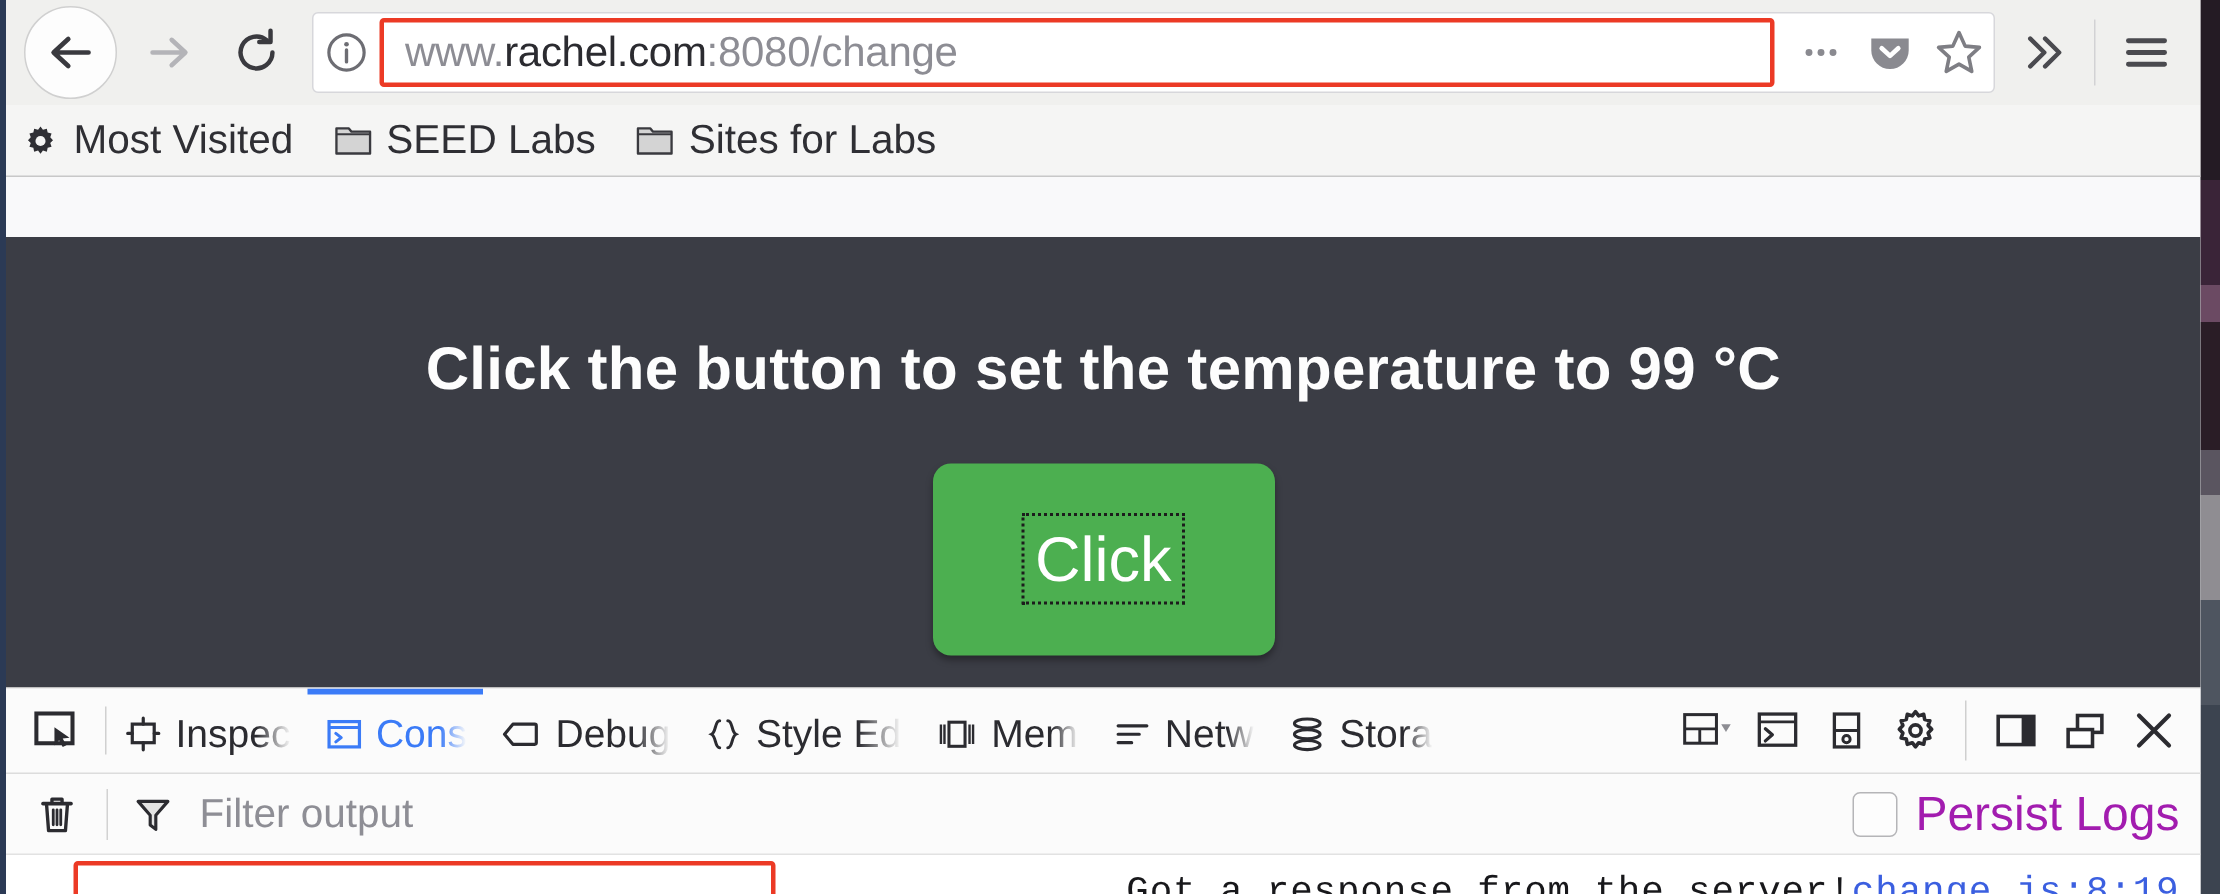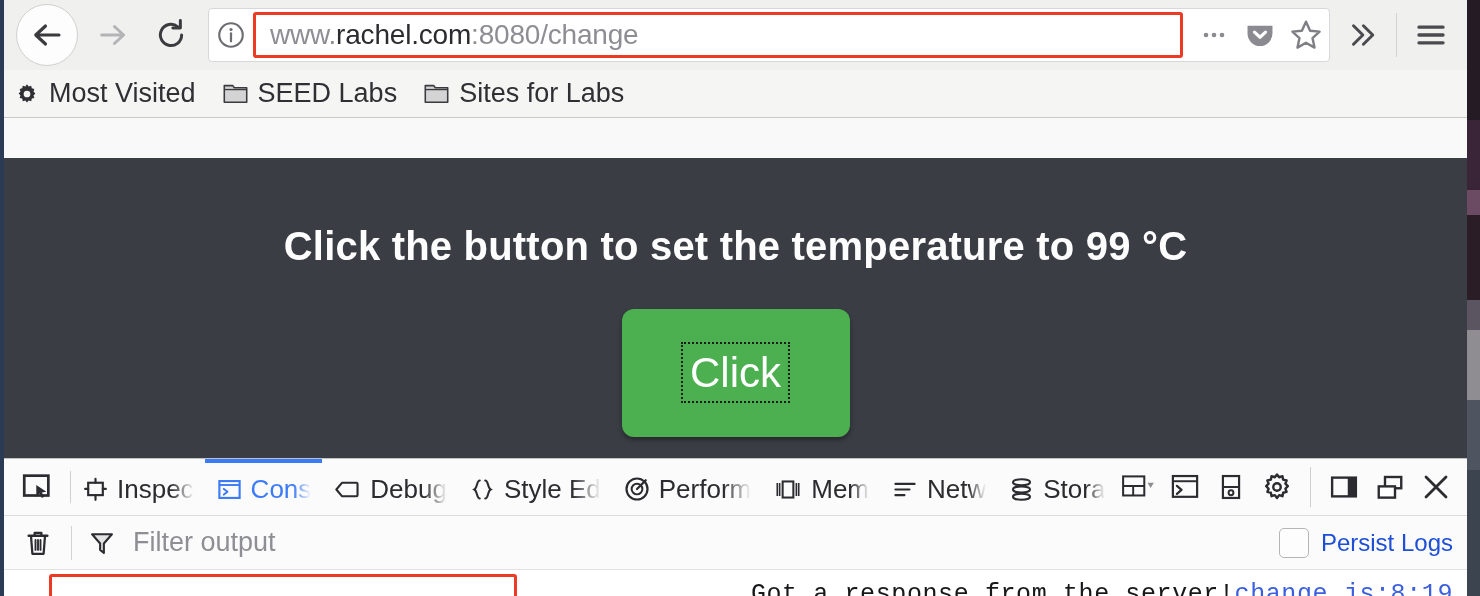--- a/index.html
+++ b/index.html
@@ -494,14 +494,6 @@
           <span class="tab-label">Style Ed</span>
         </div>
 
-        <div class="devtool-tab">
-          <svg width="28" height="28" viewBox="0 0 24 24">
-            <circle cx="12" cy="12" r="9" fill="none" stroke="#2b2b30" stroke-width="1.9"></circle>
-            <circle cx="12" cy="12" r="4.6" fill="none" stroke="#2b2b30" stroke-width="1.7"></circle>
-            <path d="M12 12 L19.5 4.5" stroke="#2b2b30" stroke-width="1.9" stroke-linecap="round"></path>
-          </svg>
-          <span class="tab-label">Perform</span>
-        </div>
 
         <div class="devtool-tab">
           <svg width="30" height="27" viewBox="0 0 28 24">

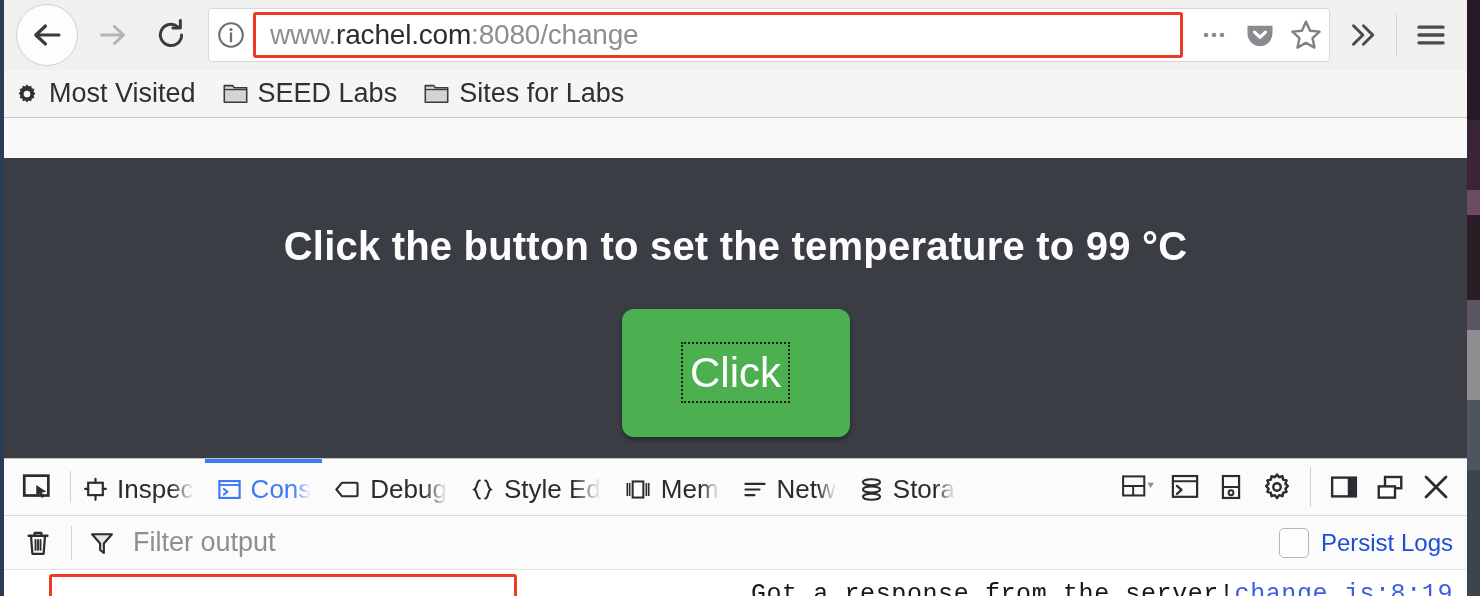--- a/index.html
+++ b/index.html
@@ -297,7 +297,7 @@
     border-radius: 5px;
     background: #fdfdfd;
   }
-  #persist-logs-label { font-size: 24px; color: #1d4ed8; white-space: nowrap; }
+  #persist-logs-label { font-size: 32px; color: #a21caf; white-space: nowrap; }
 
   
   #console-output { position: relative; background: #ffffff; height: 66px; }

